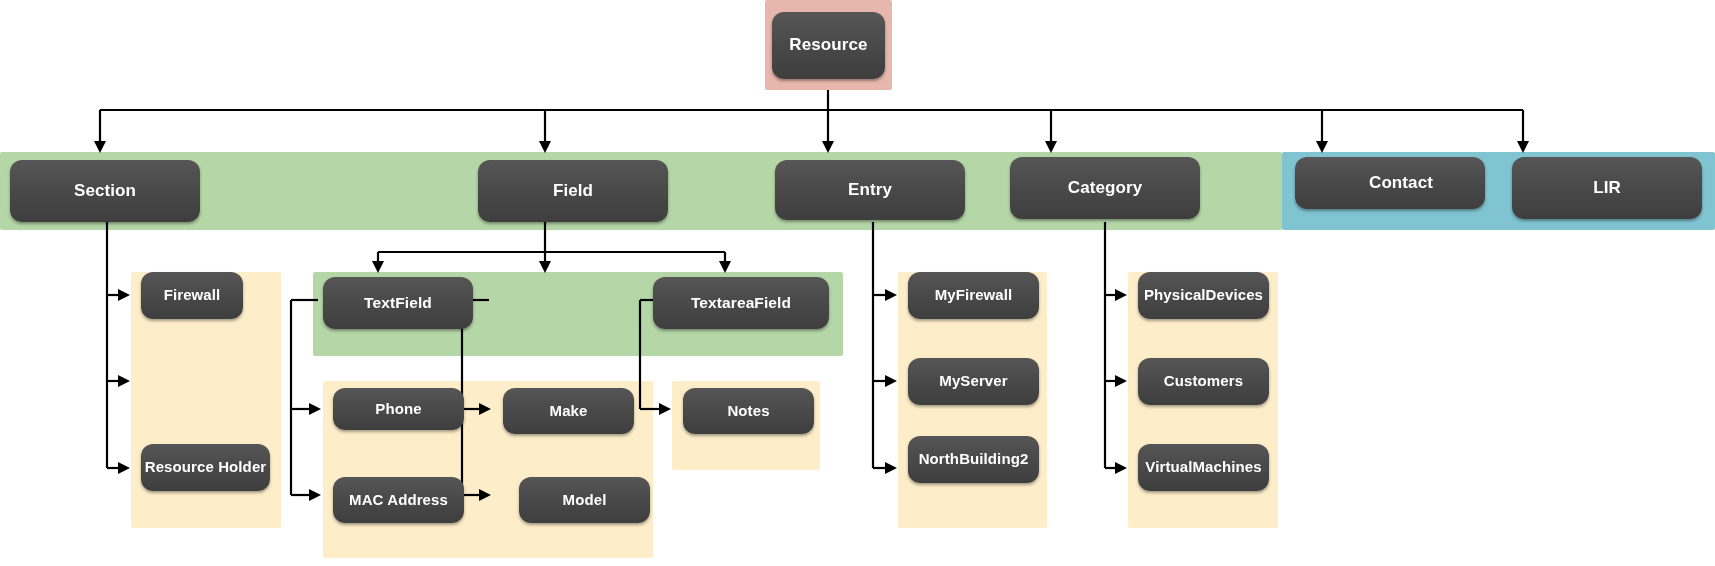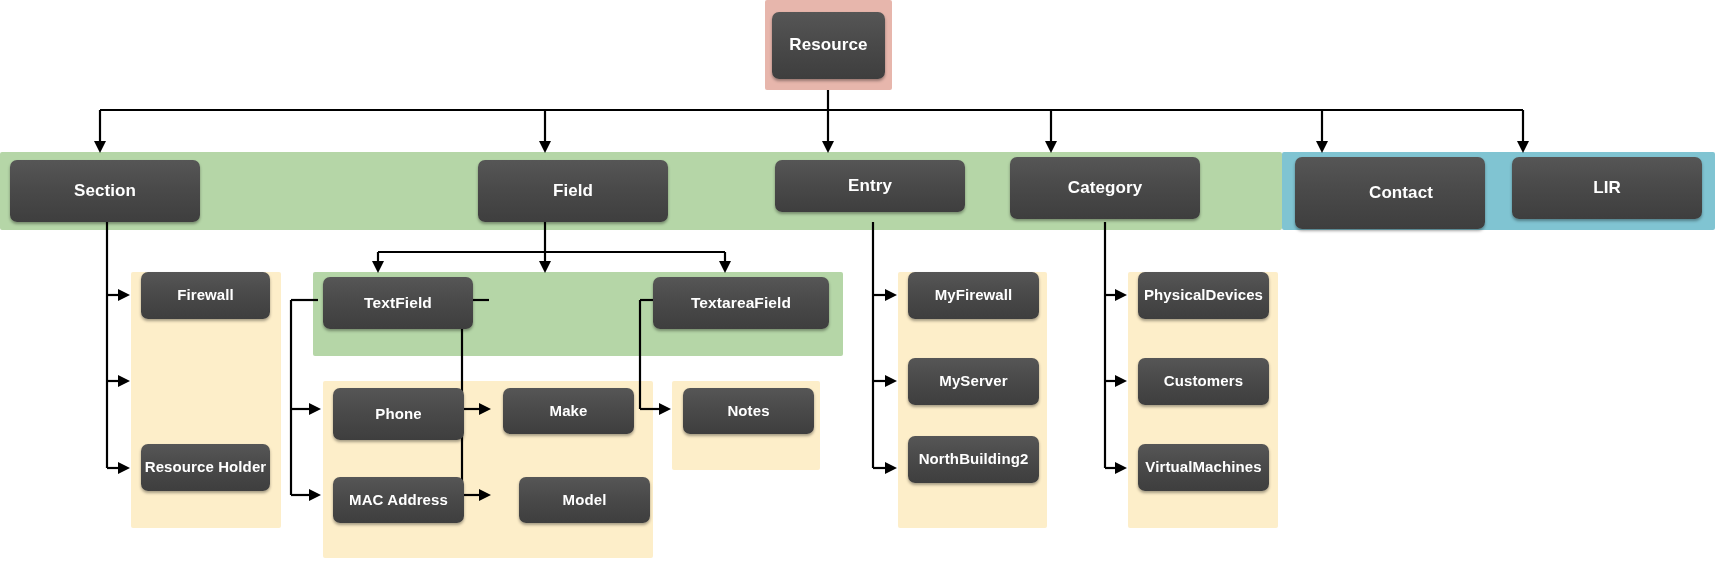--- a/index.html
+++ b/index.html
@@ -31,7 +31,7 @@
   .node {
     position: absolute;
     box-sizing: border-box;
-    border-radius: 7px;
+    border-radius: 12px;
     background: linear-gradient(180deg, #565656 0%, #4a4a4a 45%, #3e3e3e 100%);
     box-shadow: 0 2px 3px rgba(0,0,0,0.35);
     color: #ffffff;

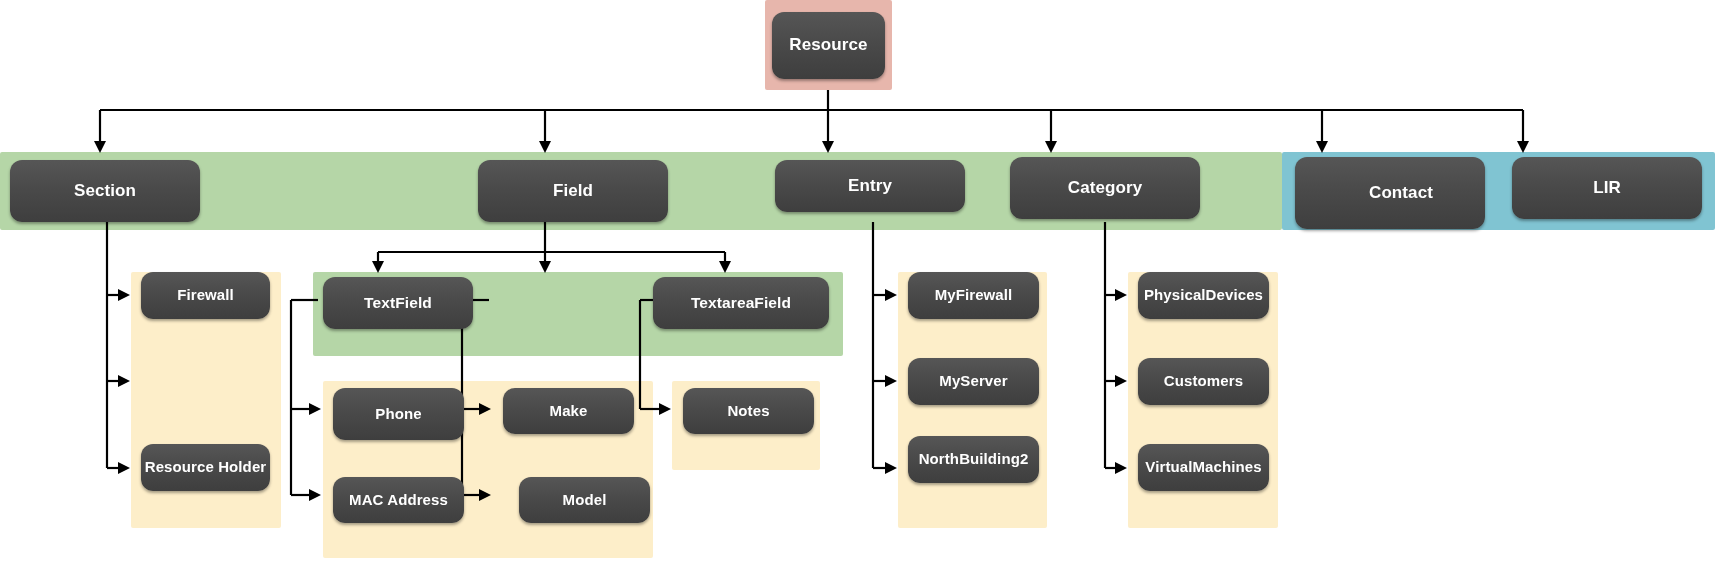--- a/index.html
+++ b/index.html
@@ -161,7 +161,7 @@
 
   <div class="node lvl1" style="left:478px; top:160px; width:190px; height:62px;">Field</div>
 
-  <div class="node lvl1" style="left:775px; top:160px; width:190px; height:52px;">Entry</div>
+  <div class="node lvl1" style="left:775px; top:160px; width:190px; height:60px;">Entry</div>
 
   <div class="node lvl1" style="left:1010px; top:157px; width:190px; height:62px;">Category</div>
 

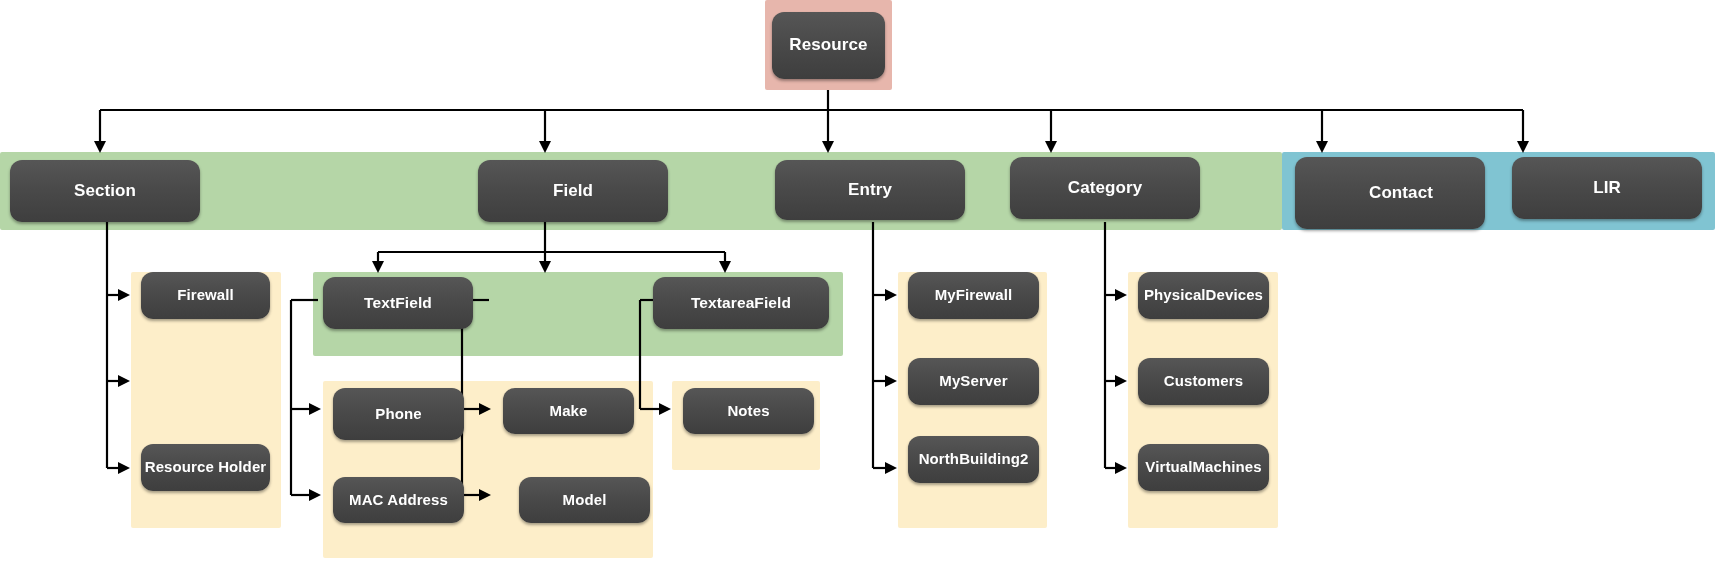--- a/index.html
+++ b/index.html
@@ -165,7 +165,7 @@
 
   <div class="node lvl1" style="left:1010px; top:157px; width:190px; height:62px;">Category</div>
 
-  <div class="node lvl1" style="left:1295px; top:157px; width:190px; height:72px;padding-left:22px;">Contact</div>
+  <div class="node lvl1" style="left:1295px; top:157px; width:190px; height:52px;padding-left:22px;">Contact</div>
 
   <div class="node lvl1" style="left:1512px; top:157px; width:190px; height:62px;">LIR</div>
 

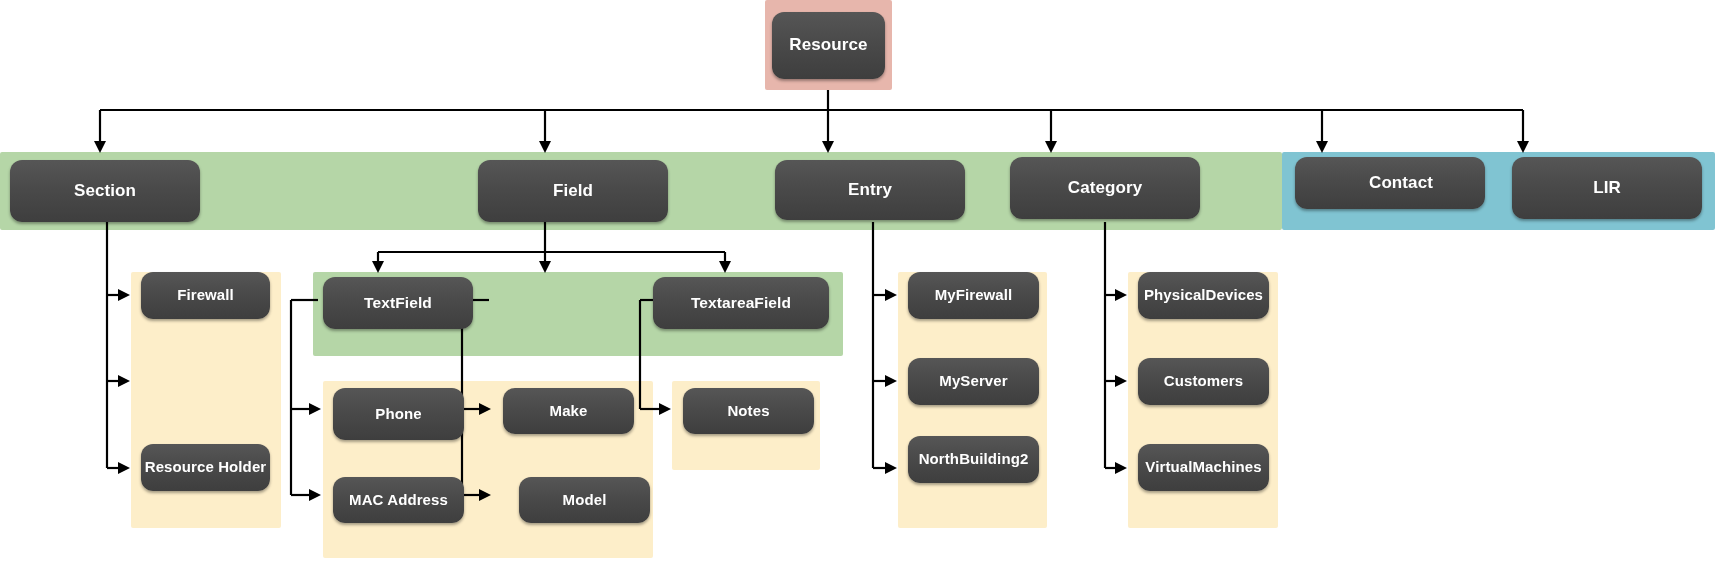--- a/index.html
+++ b/index.html
@@ -169,7 +169,7 @@
 
   <div class="node lvl1" style="left:1512px; top:157px; width:190px; height:62px;">LIR</div>
 
-  <div class="node lvl3" style="left:141px; top:272px; width:129px; height:47px;">Firewall</div>
+  <div class="node lvl3" style="left:141px; top:272px; width:102px; height:47px;">Firewall</div>
 
 
   <div class="node lvl3" style="left:141px; top:444px; width:129px; height:47px;">Resource Holder</div>

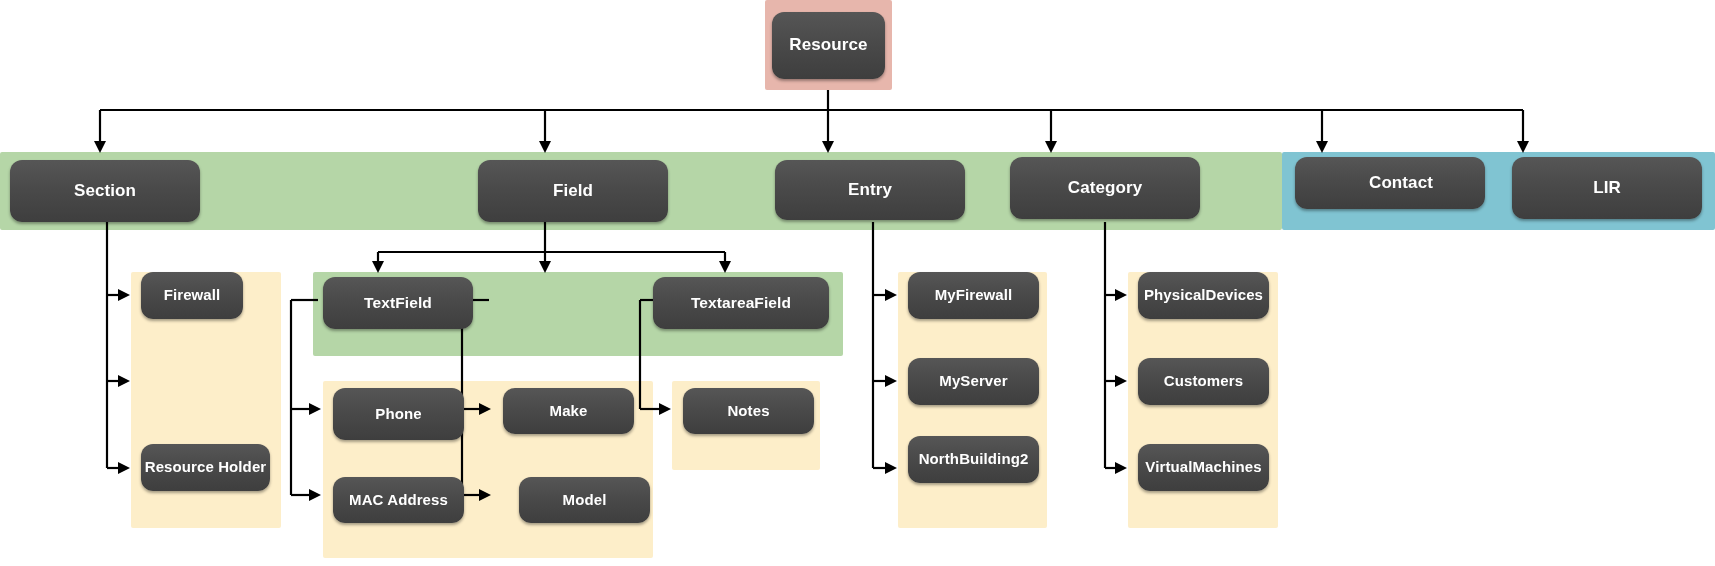--- a/index.html
+++ b/index.html
@@ -179,7 +179,7 @@
 
   <div class="node lvl2" style="left:653px; top:277px; width:176px; height:52px;">TextareaField</div>
 
-  <div class="node lvl4" style="left:333px; top:388px; width:131px; height:52px;">Phone</div>
+  <div class="node lvl4" style="left:333px; top:388px; width:131px; height:42px;">Phone</div>
 
   <div class="node lvl4" style="left:333px; top:477px; width:131px; height:46px;">MAC Address</div>
 

